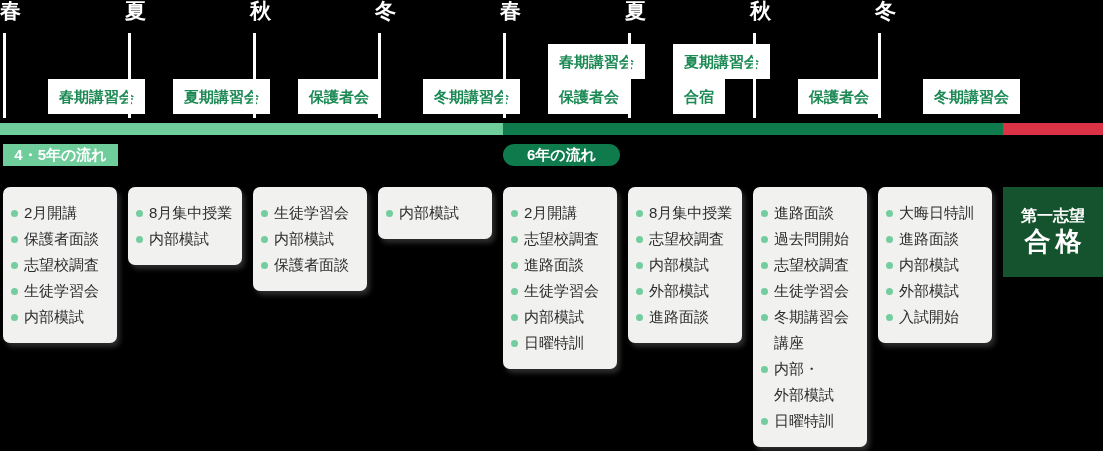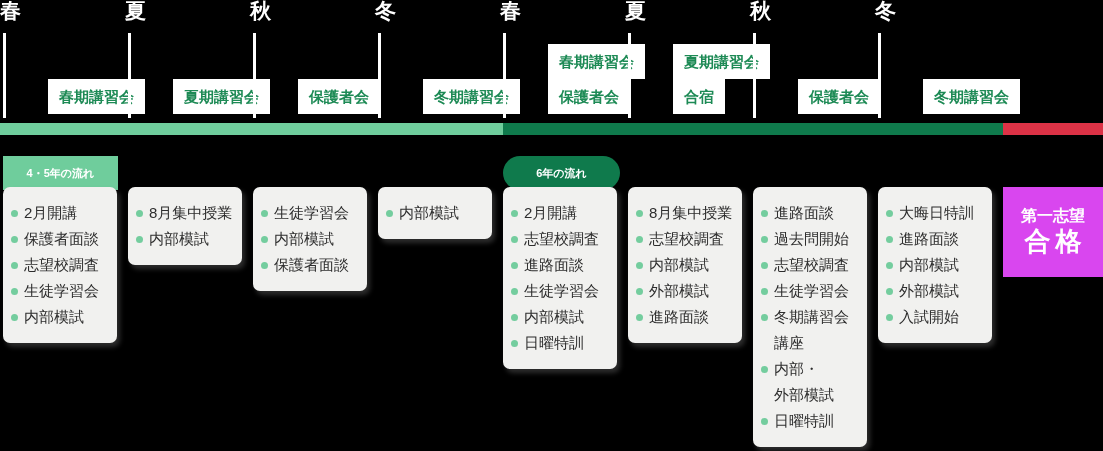--- a/index.html
+++ b/index.html
@@ -31,8 +31,8 @@
   }
   .bar-seg{position:absolute;top:123px;height:12px;}
   .phase{
-    position:absolute;top:156px;height:34px;
-    color:#fff;font-size:11px;font-weight:bold;
+    position:absolute;top:144px;height:22px;
+    color:#fff;font-size:15px;font-weight:bold;
     display:flex;align-items:center;justify-content:center;
   }
   .card{

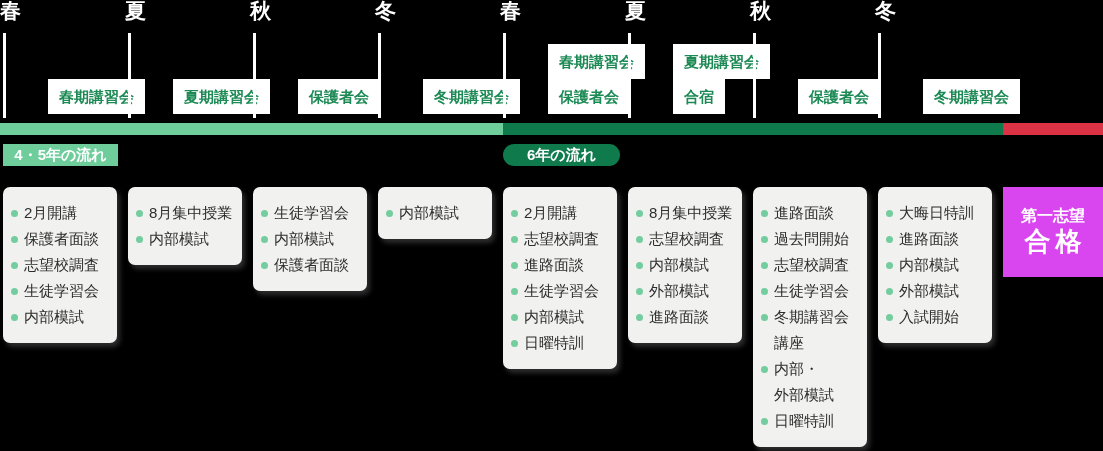--- a/index.html
+++ b/index.html
@@ -307,7 +307,7 @@
     </div>
   </div>
 
-  <div class="goal" style="background-color: #d946ef;">
+  <div class="goal" style="background-color: #14532d;">
     <div class="g1">第一志望</div>
     <div class="g2">合格</div>
   </div>

